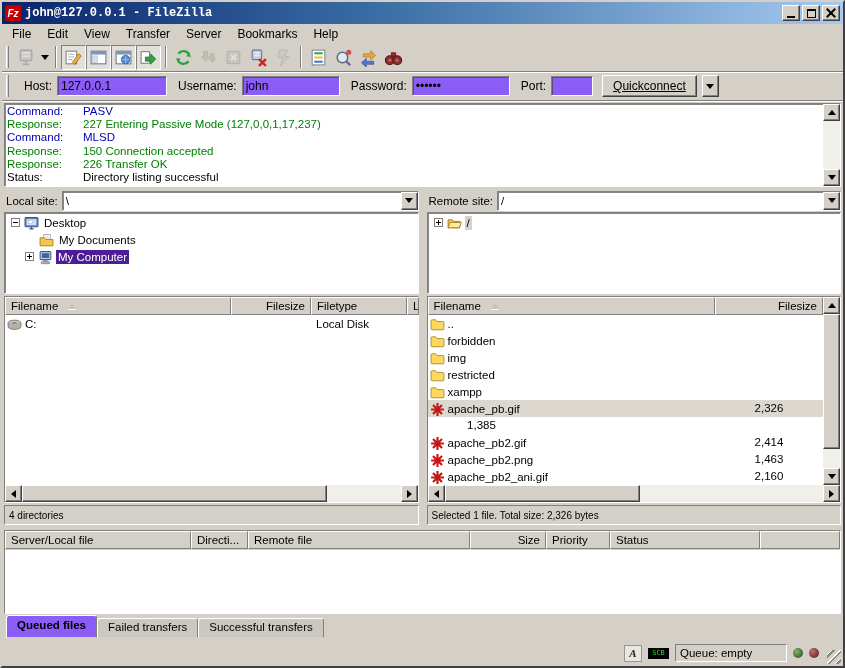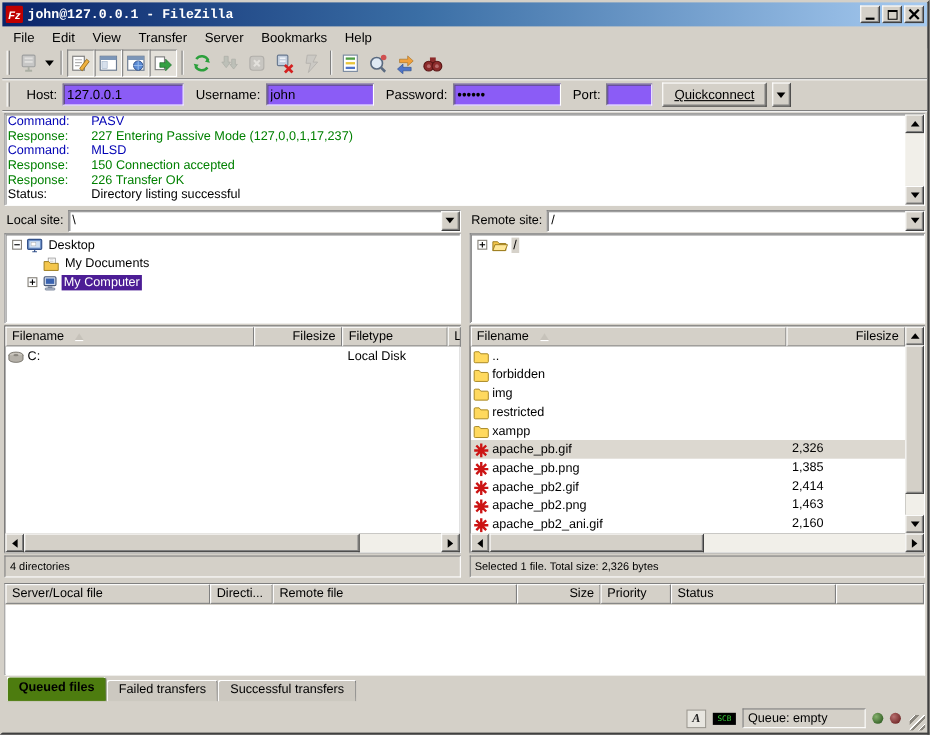--- a/index.html
+++ b/index.html
@@ -89,7 +89,7 @@
   .sel-nofocus{background:#d6d2ca;}
   
   .listctl{flex:none;margin-top:2px;border:1px solid;border-color:#808080 #fff #fff #808080;
-    box-shadow:inset 1px 1px 0 #404040a0;background:#404040;display:flex;flex-direction:column;height:207px;}
+    box-shadow:inset 1px 1px 0 #404040a0;background:#a16207;display:flex;flex-direction:column;height:207px;}
   .listtop{flex:1;display:flex;min-height:0;}
   .listcols{flex:1;display:flex;flex-direction:column;min-width:0;}
   .lheader{height:18px;display:flex;flex:none;background:#d4d0c8;}

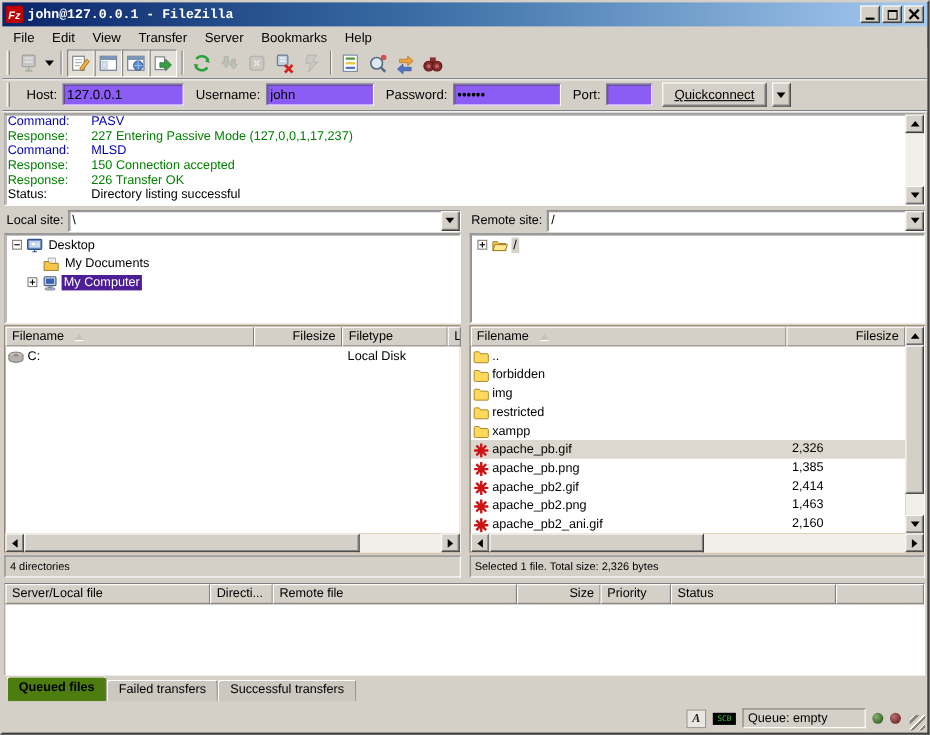--- a/index.html
+++ b/index.html
@@ -102,7 +102,7 @@
   .frow{height:17px;display:flex;align-items:center;white-space:nowrap;}
   .frow.sel{background:#dcd8d0;}
   .fcell{padding:0 5px;display:flex;align-items:center;overflow:hidden;flex:none;}
-  .fcell.right{justify-content:flex-end;display:block;text-align:left;line-height:17px;}
+  .fcell.right{justify-content:flex-end;display:block;text-align:center;line-height:17px;}
   .ficon{width:15px;height:14px;margin-right:3px;flex:none;}
   .statusline{height:20px;margin-top:2px;border:1px solid;border-color:#808080 #fff #fff #808080;
     display:flex;align-items:center;padding:0 4px;font-size:10px;flex:none;background:#d4d0c8;}

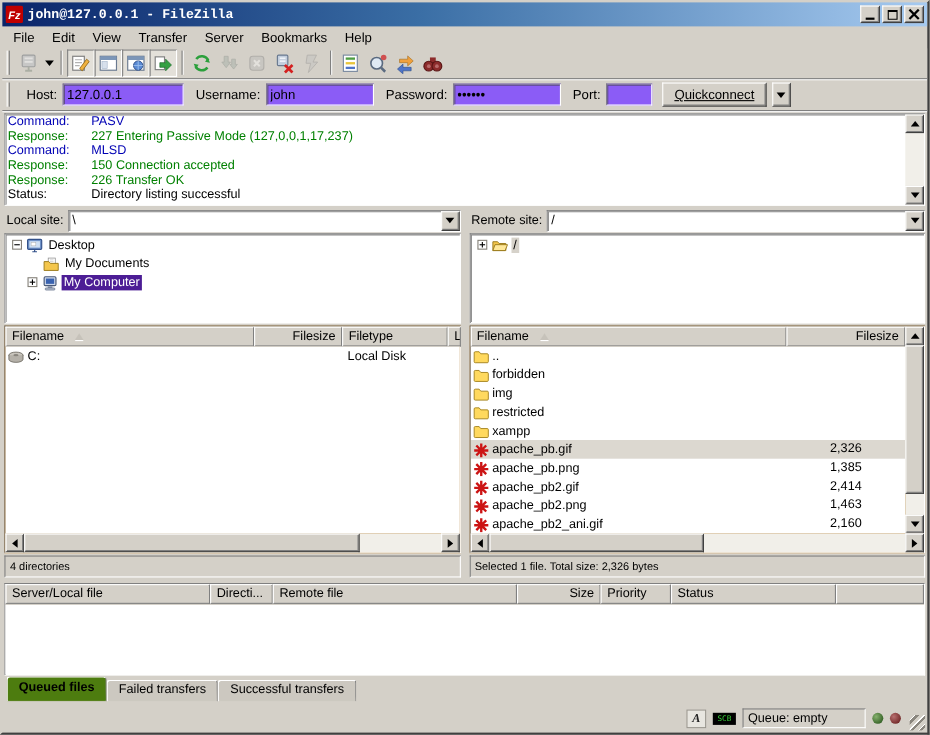--- a/index.html
+++ b/index.html
@@ -507,12 +507,6 @@
                 <span class="fcell rc2 right">2,326</span>
               </div>
               <div class="frow">
-                <span class="fcell rc1" style="padding-left:2px;">
-                    <span class="ficon"><svg viewBox="0 0 14 14">
-                        <path d="M7 1 V13 M1 7 H13 M2.8 2.8 L11.2 11.2 M11.2 2.8 L2.8 11.2" stroke="#cc1414" stroke-width="2" fill="none"></path>
-                      </svg></span>
-                    <span>apache_pb.png</span>
-                  </span>
                 <span class="fcell rc2 right">1,385</span>
               </div>
               <div class="frow">

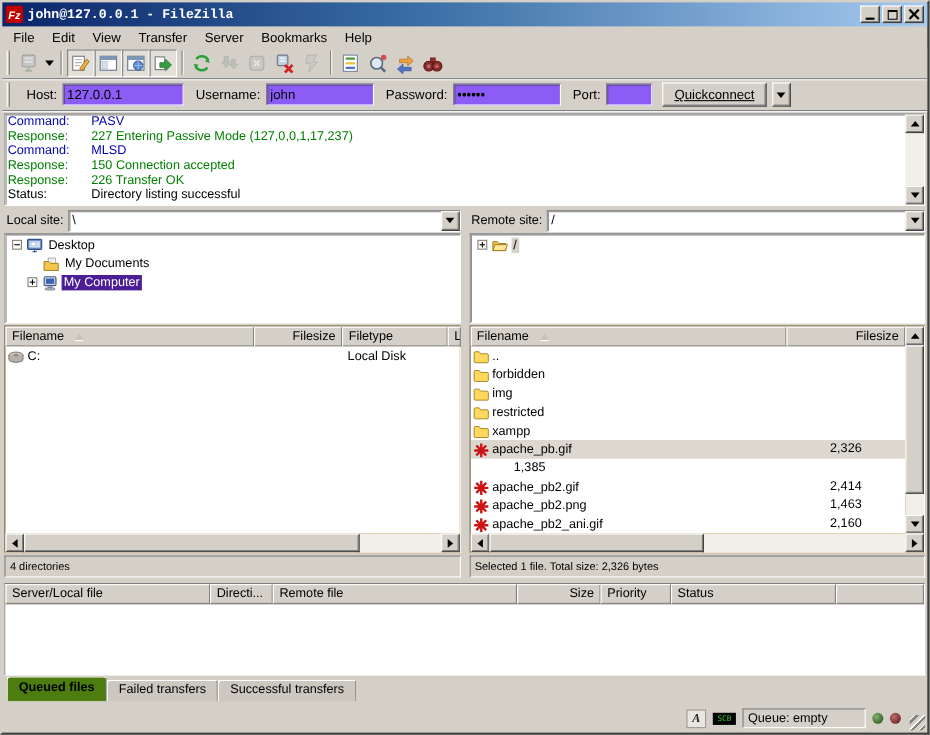--- a/index.html
+++ b/index.html
@@ -119,7 +119,7 @@
   .tabsrow{height:26px;display:flex;align-items:flex-start;padding:1px 0 0 4px;flex:none;}
   .tab{height:20px;margin-top:3px;background:#ccc8c0;border:1px solid;border-color:#fff #808080 #d4d0c8 #fff;
     border-radius:3px 3px 0 0;padding:2px 10px 0 10px;font-size:11.5px;}
-  .tab.active{height:23px;margin-top:0;background:#4d7c0f;font-weight:bold;z-index:2;padding-top:3px;}
+  .tab.active{height:23px;margin-top:0;background:#8b5cf6;font-weight:bold;z-index:2;padding-top:3px;}
   
   .statusbar{flex:1;display:flex;align-items:center;justify-content:flex-end;gap:6px;padding:0 2px 0 4px;}
   .aind{width:18px;height:17px;border:1px solid #9a968e;background:#e8e6e0;display:flex;align-items:center;

